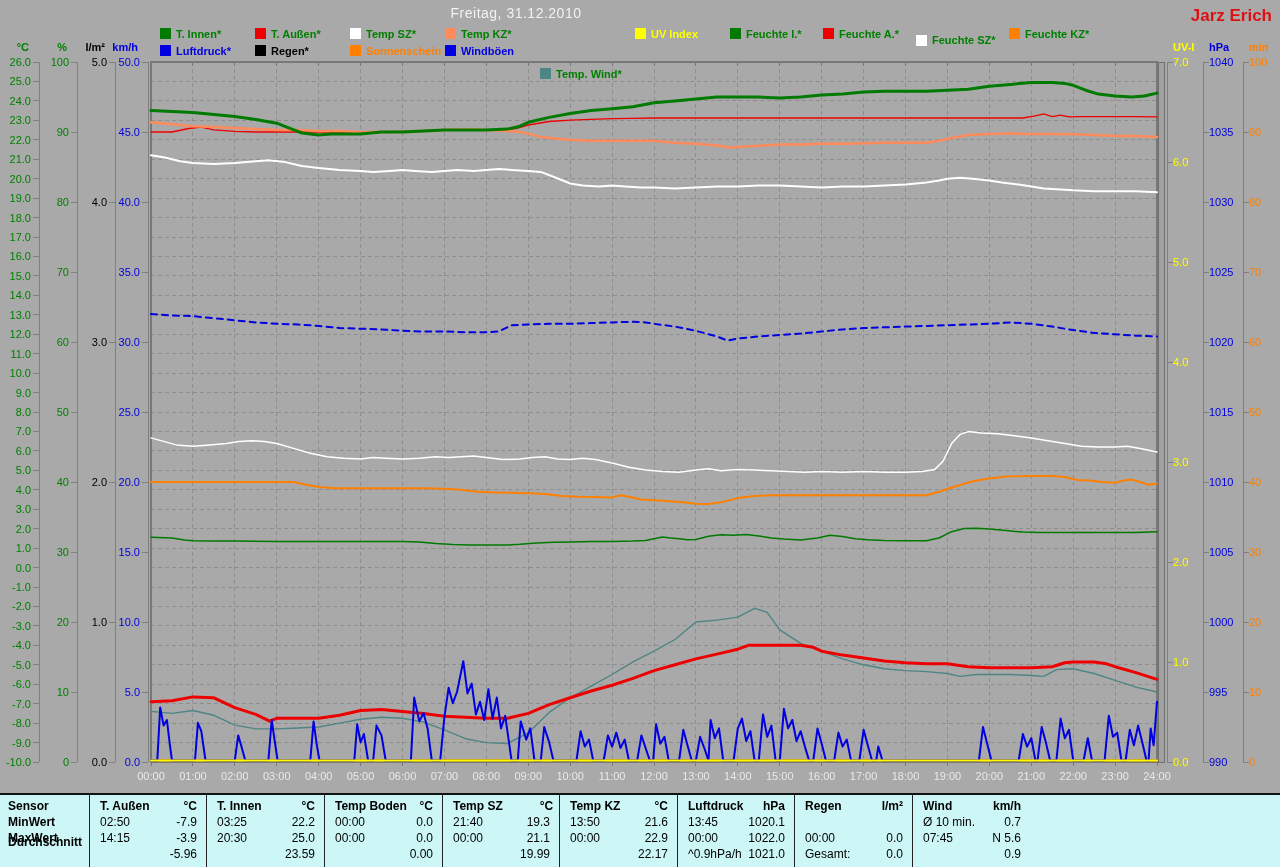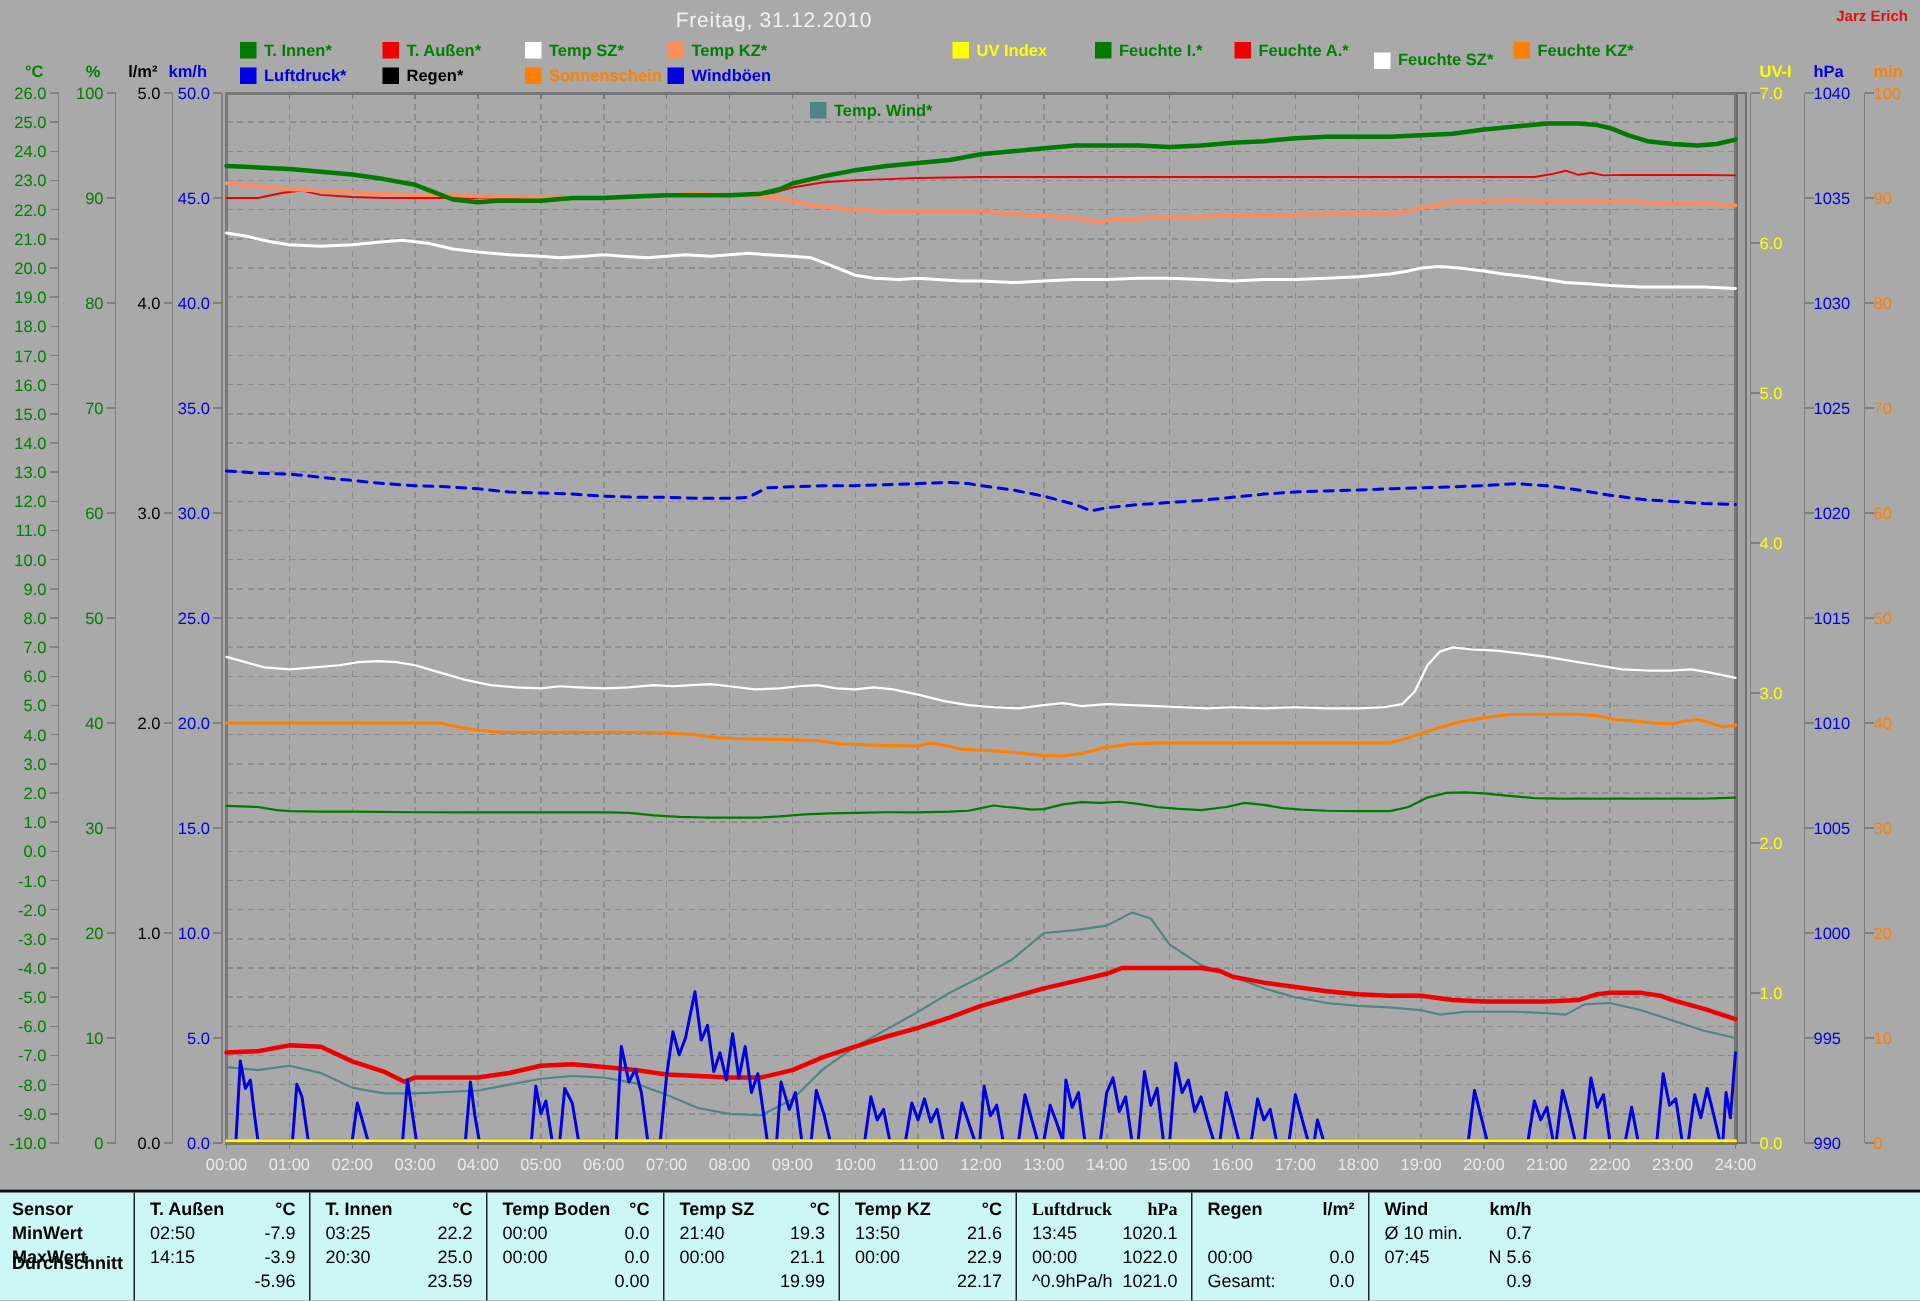--- a/index.html
+++ b/index.html
@@ -16,7 +16,7 @@
   }
   .author {
     position:absolute; top:6px; right:8px;
-    color:#DD1111; font-size:10px; font-weight:bold;
+    color:#DD1111; font-size:17px; font-weight:bold;
   }
   .legend-item {
     position:absolute; height:13px;

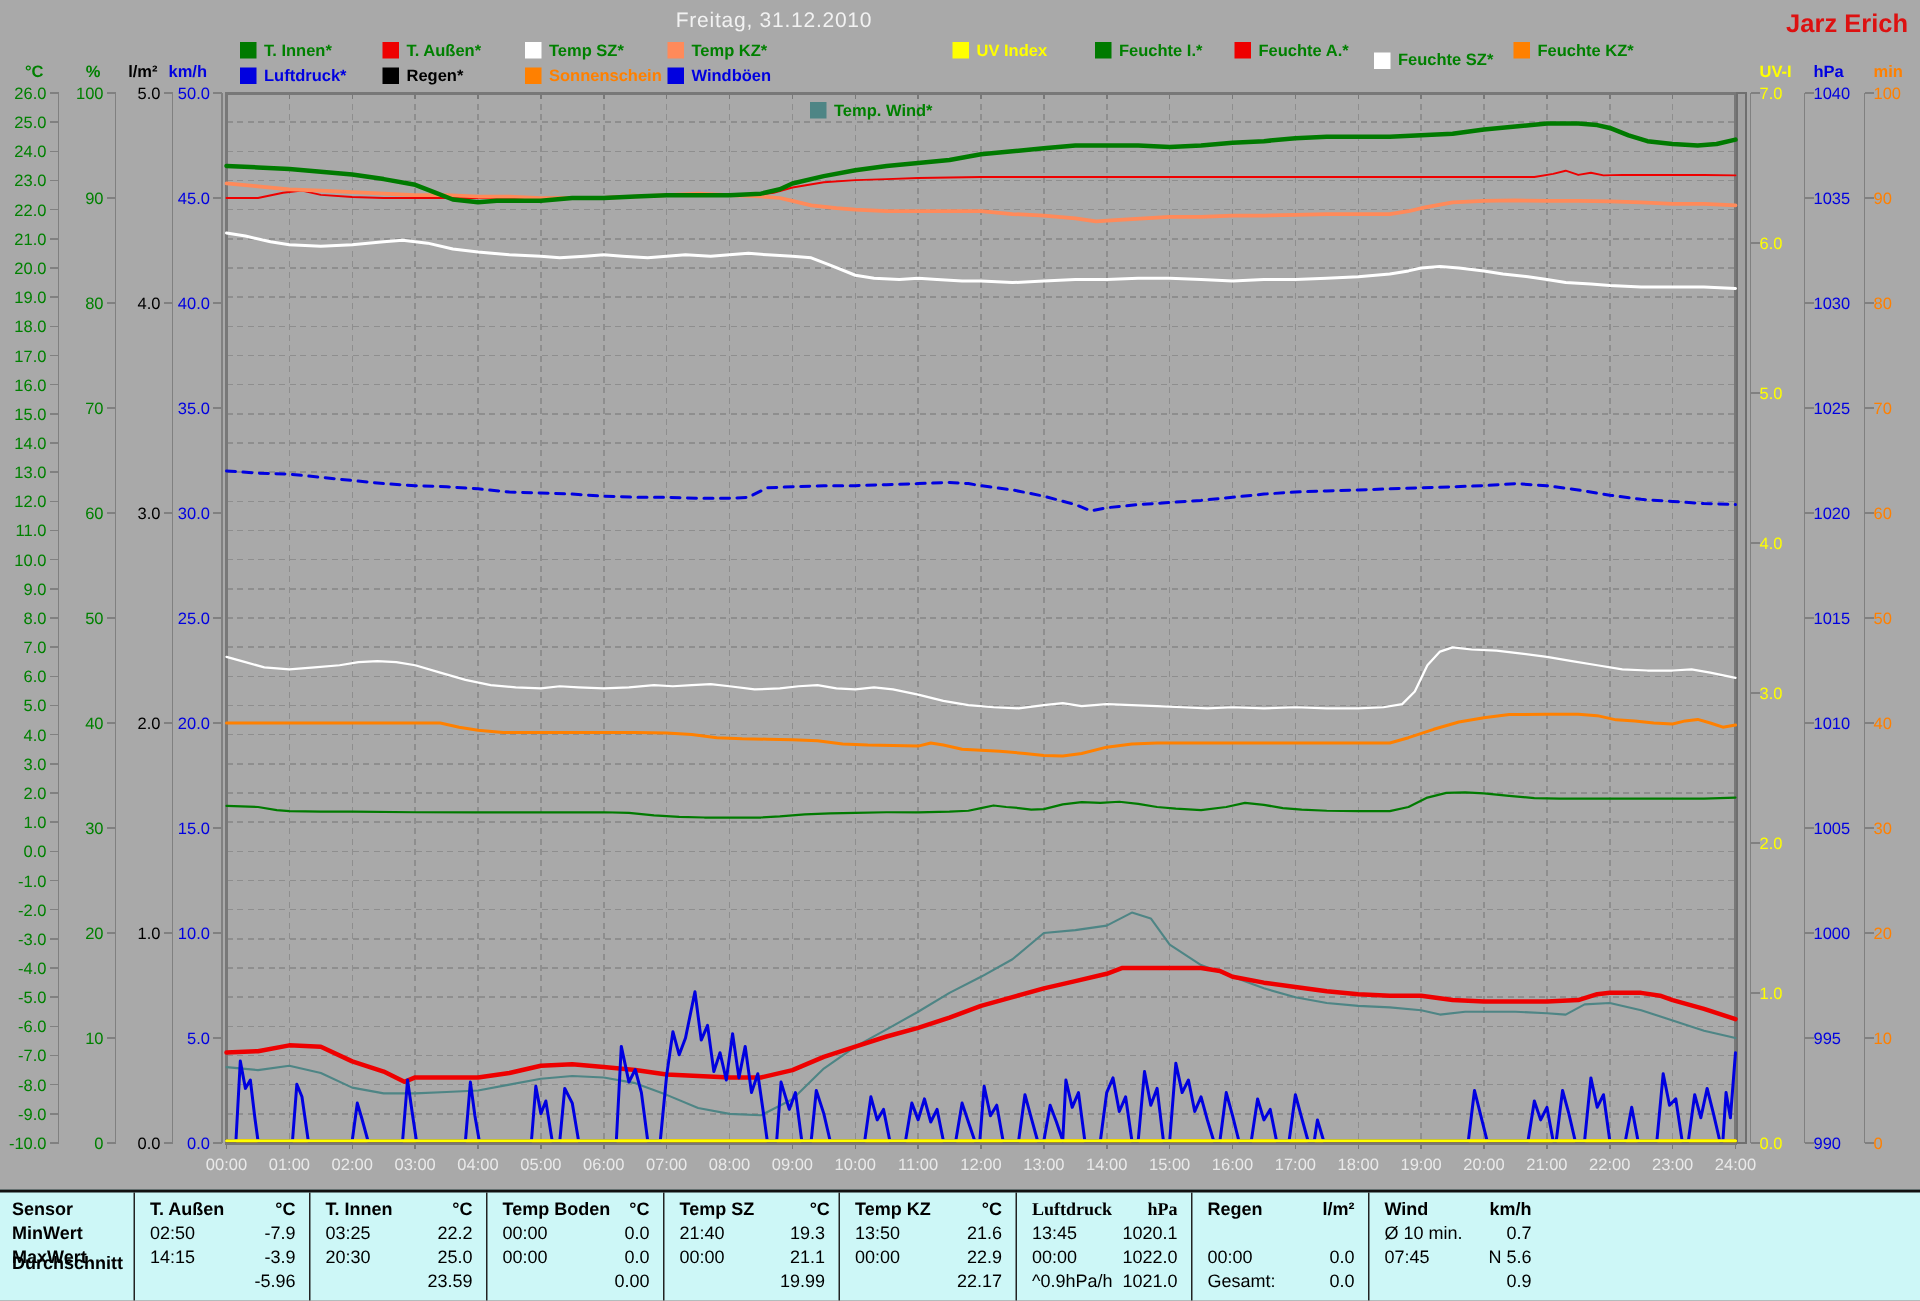--- a/index.html
+++ b/index.html
@@ -585,7 +585,7 @@
     </div>
     <div class="tbl-sep" style="left: 677px;"></div>
     <div class="tbl-col" style="left: 678px; width: 116px;">
-      <div class="tbl-line hdr" style="top: 3px; font-family: Liberation Serif, serif;">
+      <div class="tbl-line hdr" style="top: 3px;">
         <span>Luftdruck</span>
         <span>hPa</span>
       </div>

